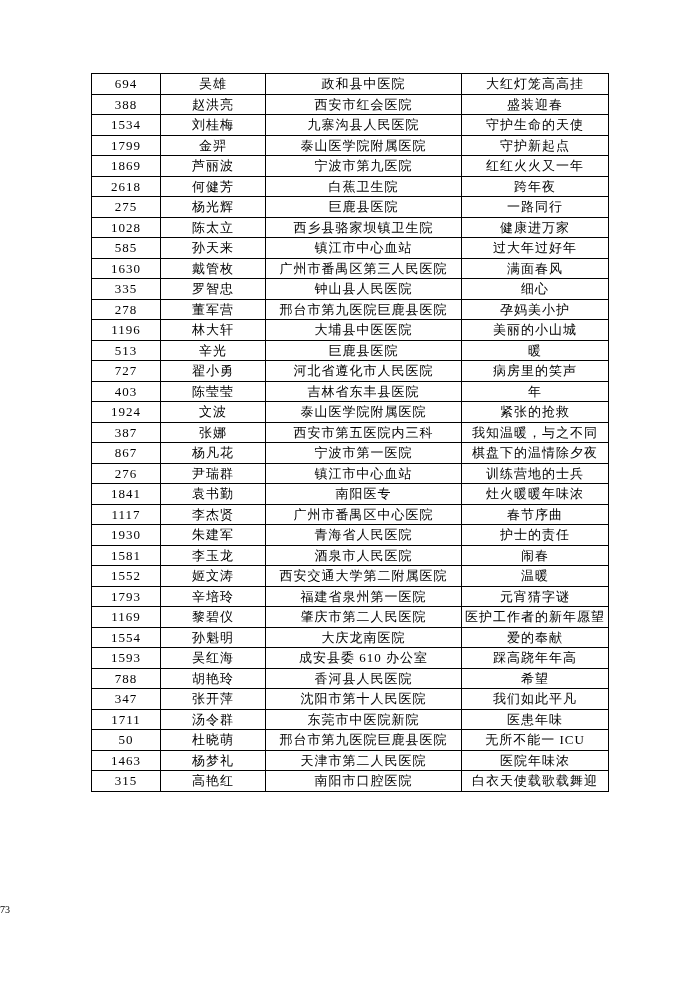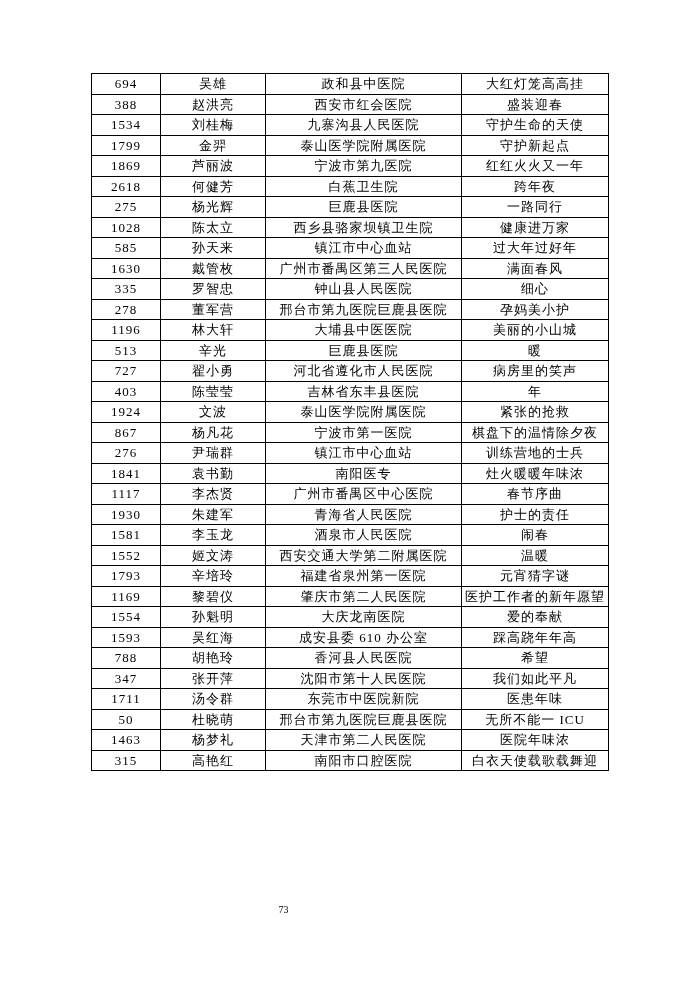--- a/index.html
+++ b/index.html
@@ -166,6 +166,12 @@
           <td class="c-title">紧张的抢救</td>
         </tr>
         <tr>
+          <td class="c-id">387</td>
+          <td class="c-name">张娜</td>
+          <td class="c-org">西安市第五医院内三科</td>
+          <td class="c-title">我知温暖，与之不同</td>
+        </tr>
+        <tr>
           <td class="c-id">867</td>
           <td class="c-name">杨凡花</td>
           <td class="c-org">宁波市第一医院</td>

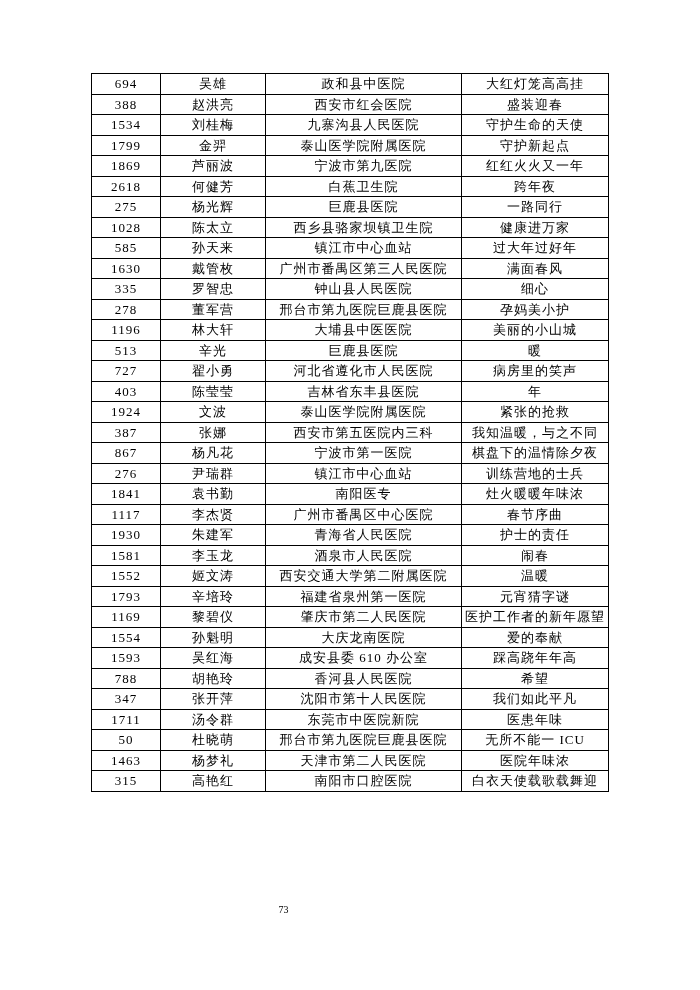--- a/index.html
+++ b/index.html
@@ -45,7 +45,7 @@
     top: 904px;
     left: 0;
     width: 567px;
-    text-align: center;
+    text-align: left;
     font-size: 10px;
     font-weight: normal;
     font-family: "Liberation Serif", "DejaVu Serif", serif;

